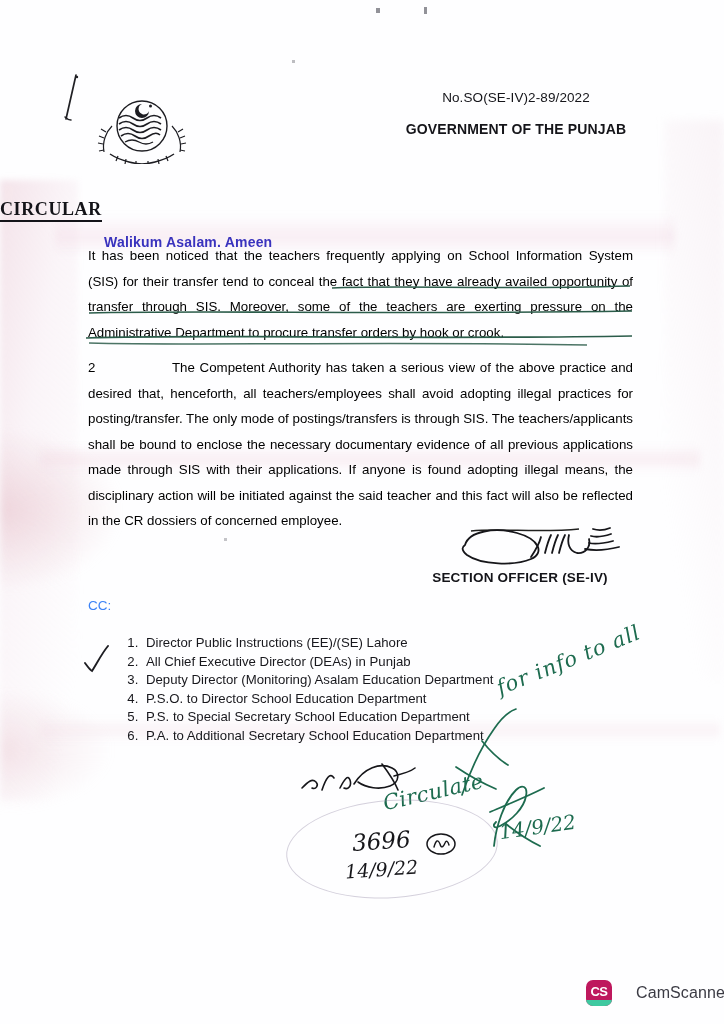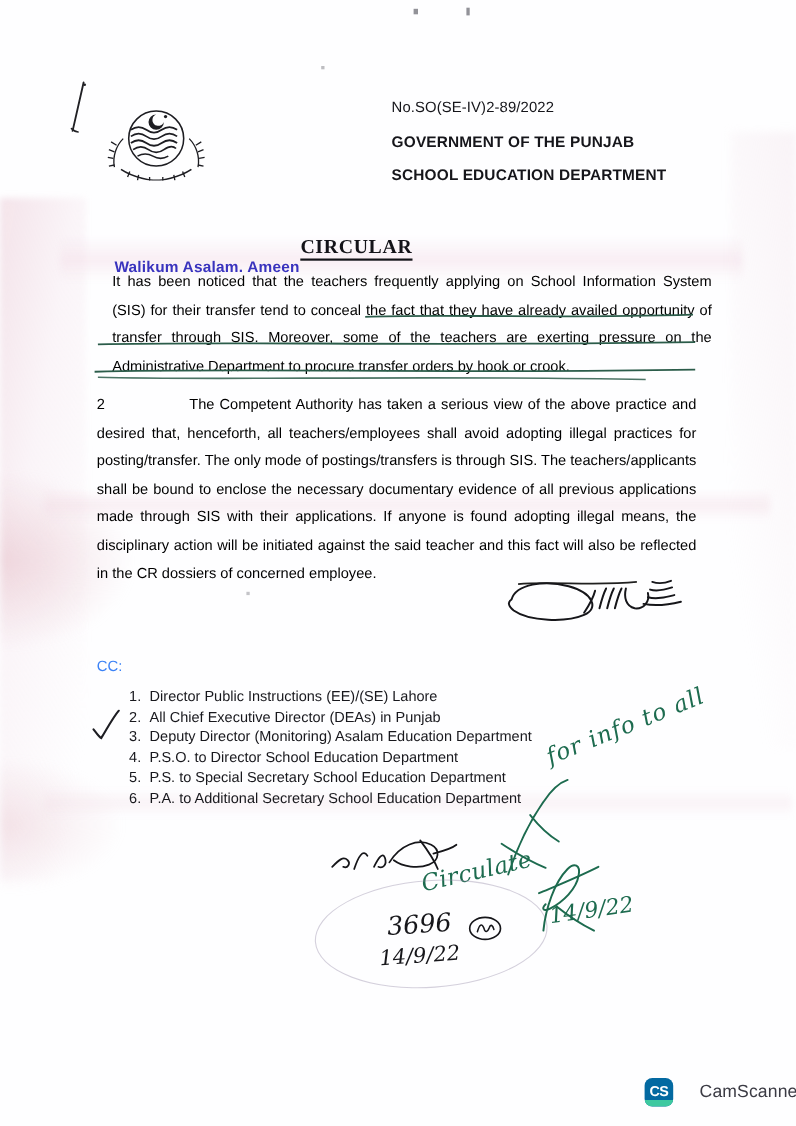--- a/index.html
+++ b/index.html
@@ -107,6 +107,7 @@
     position: absolute;
     left: 356px; top: 88px;
     width: 320px;
+    text-align: center;
     color: #15151a;
   }
   .hdr .refno {

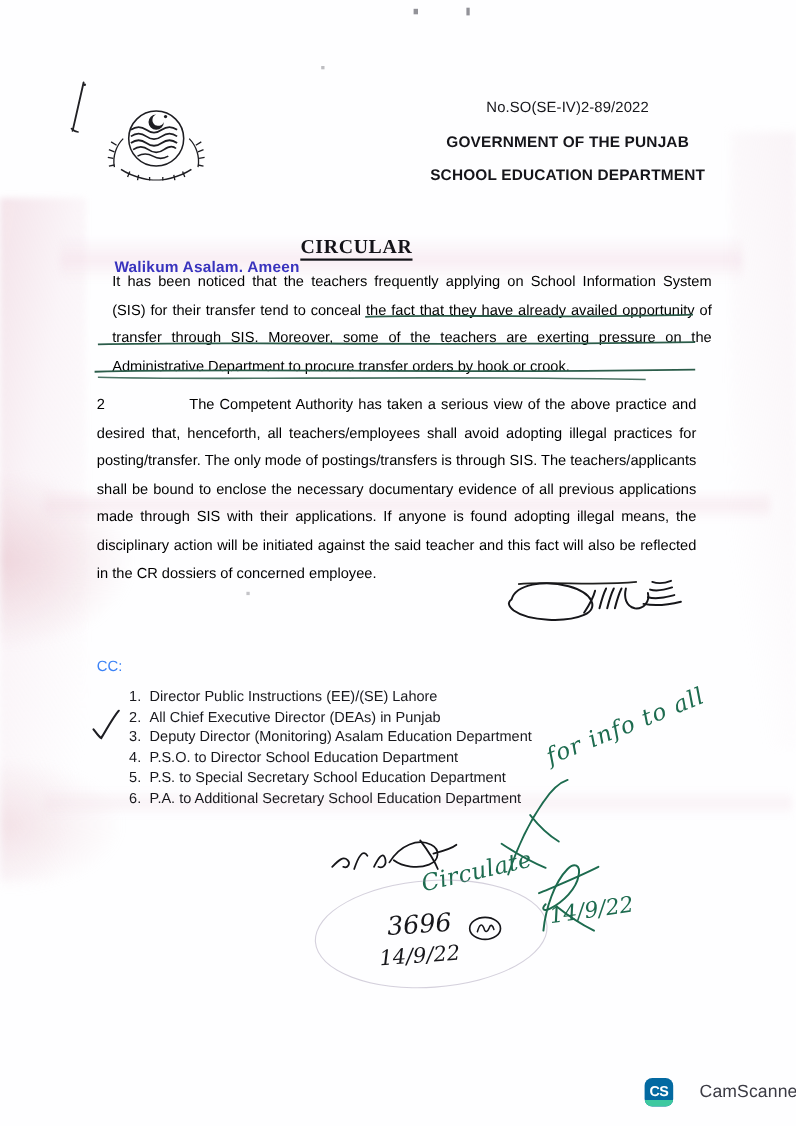--- a/index.html
+++ b/index.html
@@ -372,7 +372,6 @@
   <div class="hdr">
     <div class="refno">No.SO(SE-IV)2-89/2022</div>
     <div class="govt">GOVERNMENT OF THE PUNJAB</div>
-    <div class="dept">SCHOOL EDUCATION DEPARTMENT</div>
   </div>
 
 

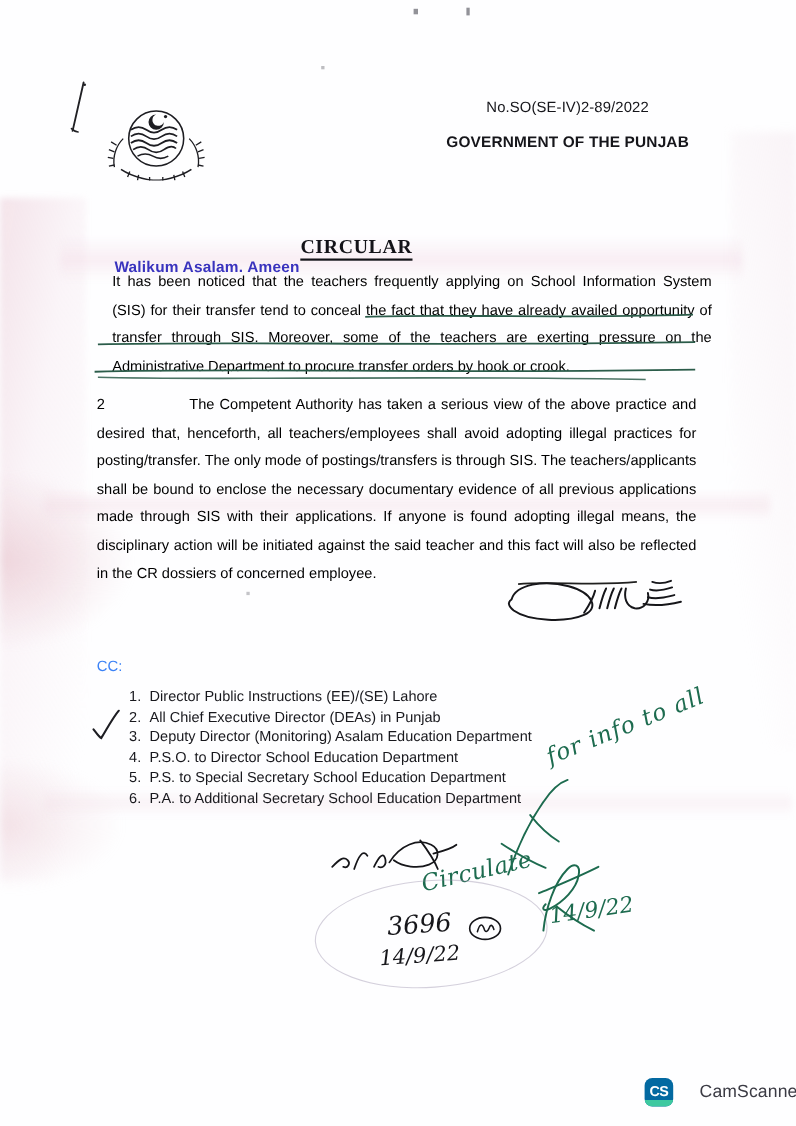--- a/index.html
+++ b/index.html
@@ -139,9 +139,8 @@
   
   .title {
     position: absolute;
-    left: 0; top: 214px;
+    left: 0; top: 199px;
     width: 648px;
-    text-align: center;
   }
   .title span {
     font-family: "Liberation Serif", serif;

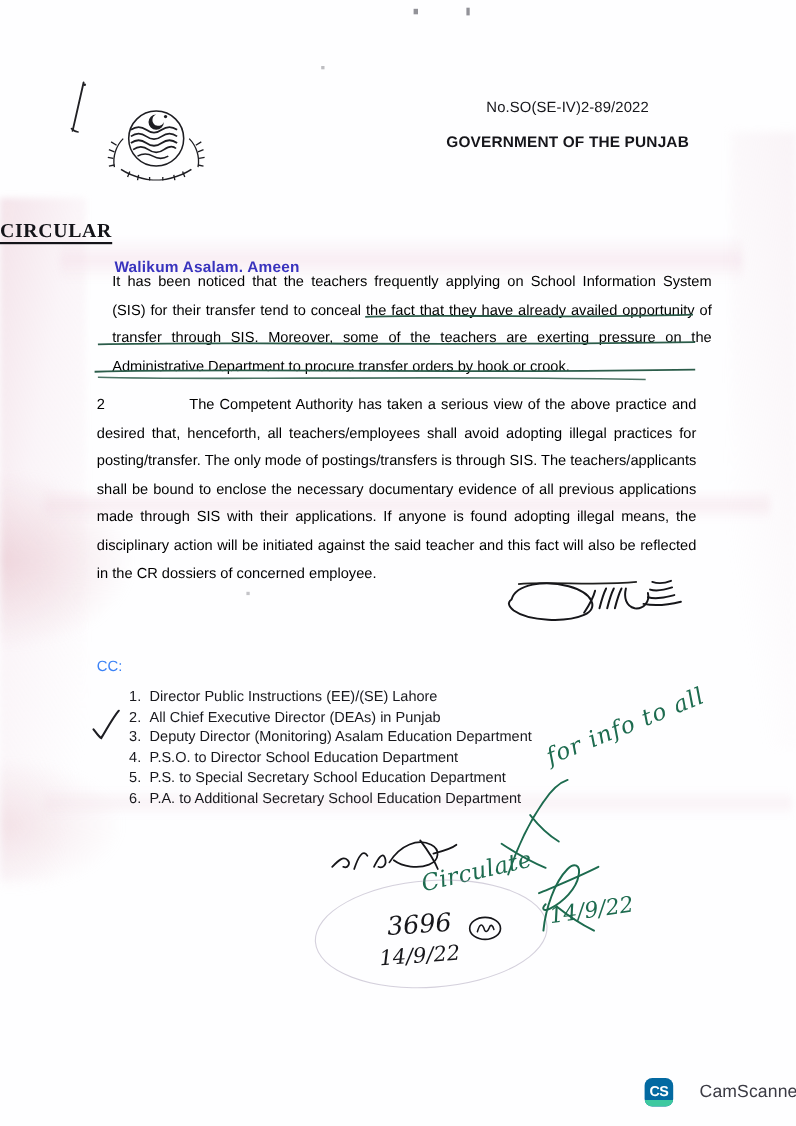--- a/index.html
+++ b/index.html
@@ -157,7 +157,7 @@
     text-align: justify;
     text-justify: inter-word;
   }
-  #para1 { top: 243px; position: absolute; left: 88px; width: 545px; margin-left: 14px; }
+  #para1 { top: 243px; position: absolute; left: 88px; width: 545px; }
   #para2 { top: 355px; position: absolute; left: 88px; width: 545px; }
   .para2-num {
     display: inline-block;

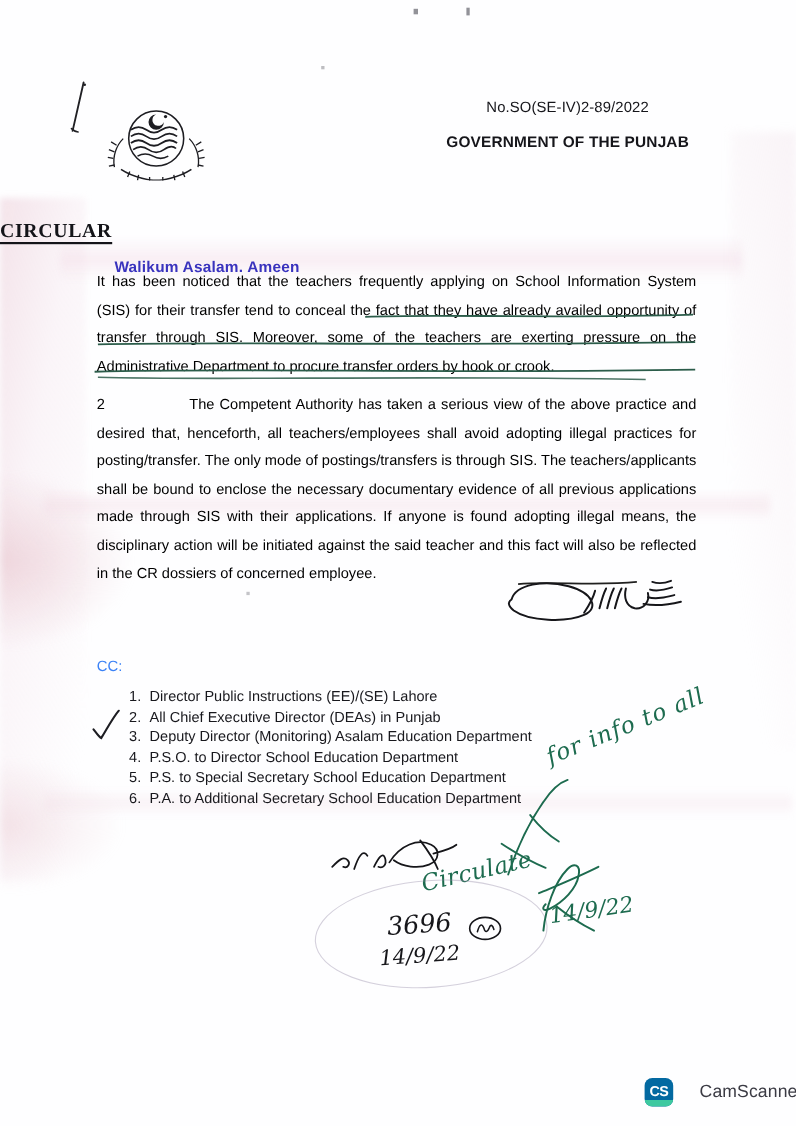--- a/index.html
+++ b/index.html
@@ -414,6 +414,7 @@
     </g>
   </svg>
 
+  <div class="designation">SECTION OFFICER (SE-IV)</div>
 
   <div class="cc-label">CC:</div>
   <ol class="cc-list">

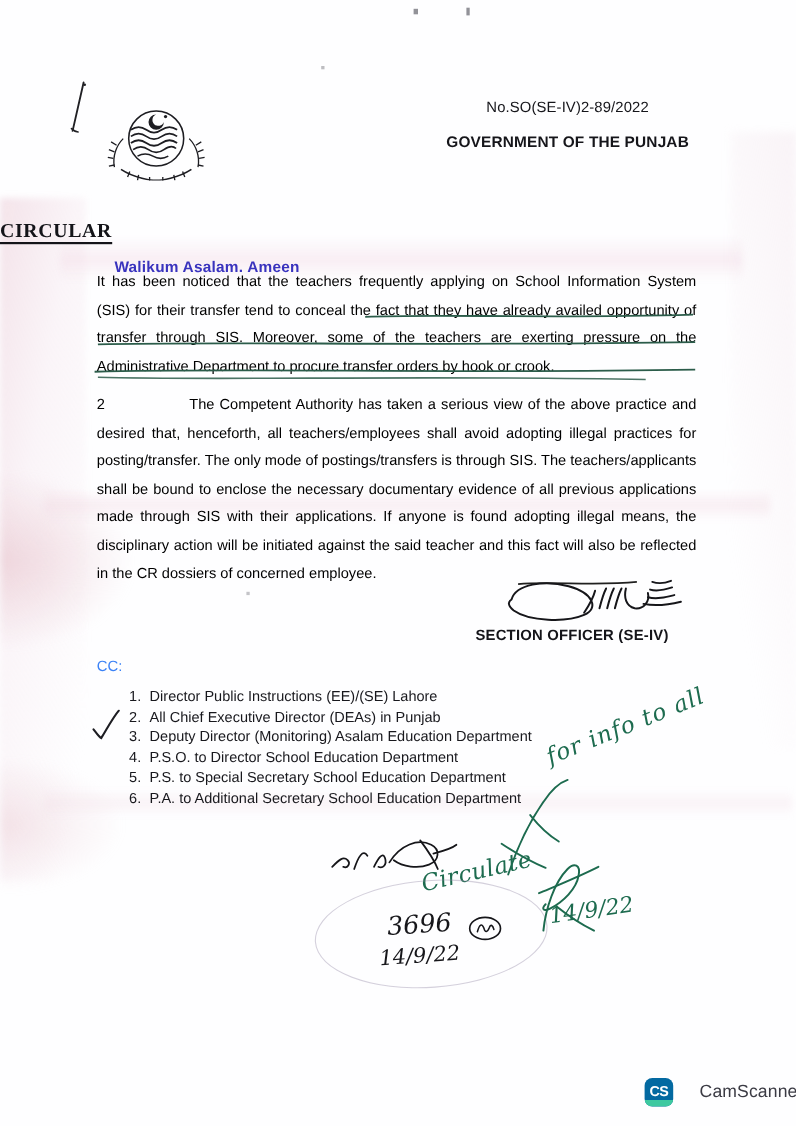--- a/index.html
+++ b/index.html
@@ -211,7 +211,7 @@
   .cc-list {
     position: absolute;
     left: 104px; top: 624px;
-    margin: 0;
+    margin: 10px;
     padding-left: 28px;
     font-size: 13.2px;
     line-height: 18.6px;

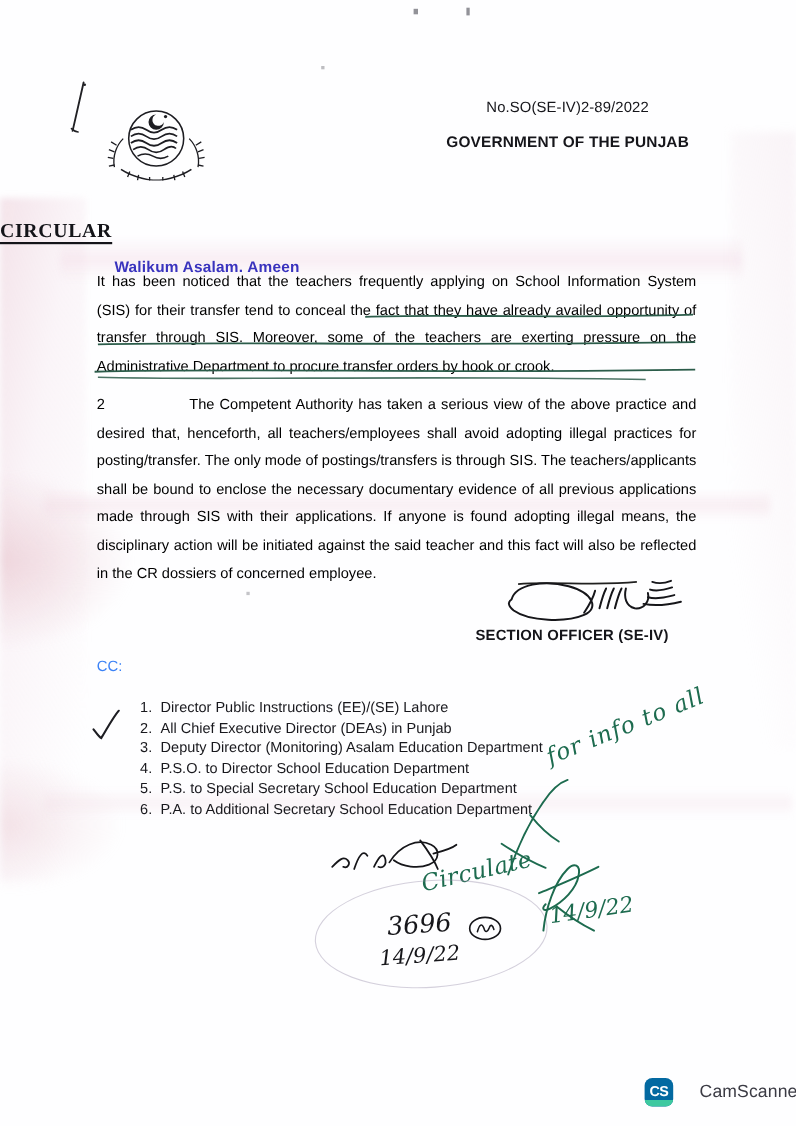--- a/index.html
+++ b/index.html
@@ -293,7 +293,7 @@
   .cs-badge {
     width: 26px; height: 26px;
     border-radius: 7px;
-    background: #0369a1;
+    background: #be185d;
     position: relative;
     overflow: hidden;
     display: flex;

